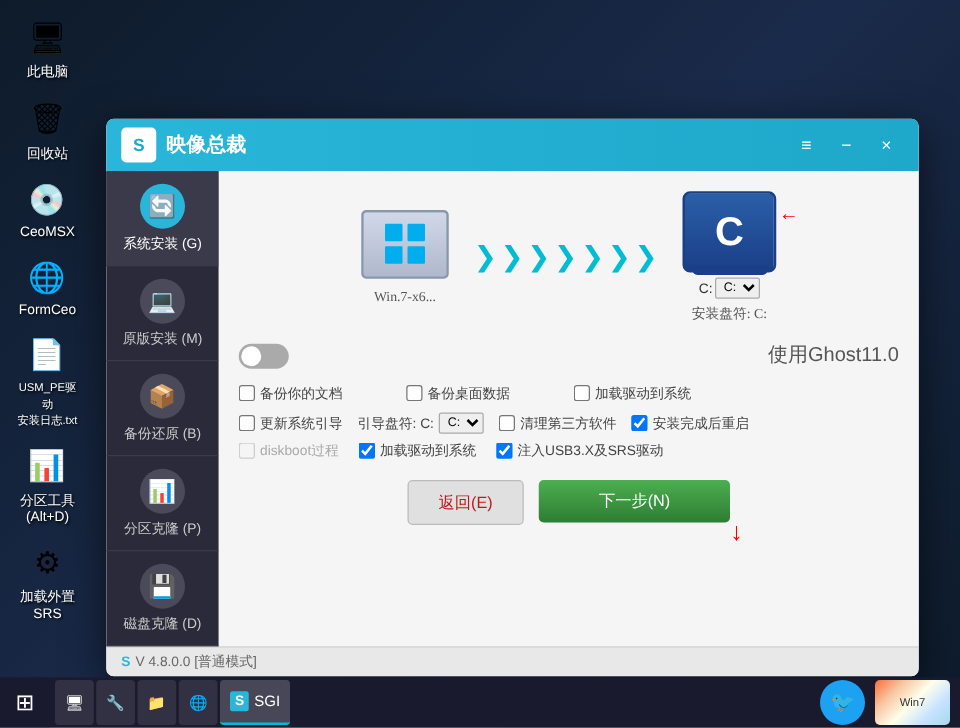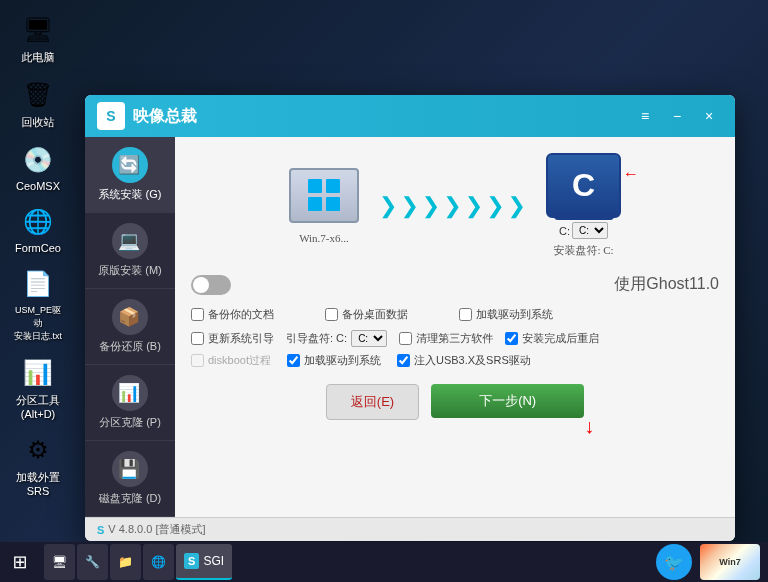--- a/index.html
+++ b/index.html
@@ -670,7 +670,7 @@
     <div class="taskbar-right">
       <div class="twitter-icon">🐦</div>
       <div class="win7-logo">
-        <span style="font-size:9px;font-weight:bold;color:#333">Win7</span>
+        <span style="font-size:9px;font-weight:normal;color:#333">Win7</span>
       </div>
     </div>
   </div>

